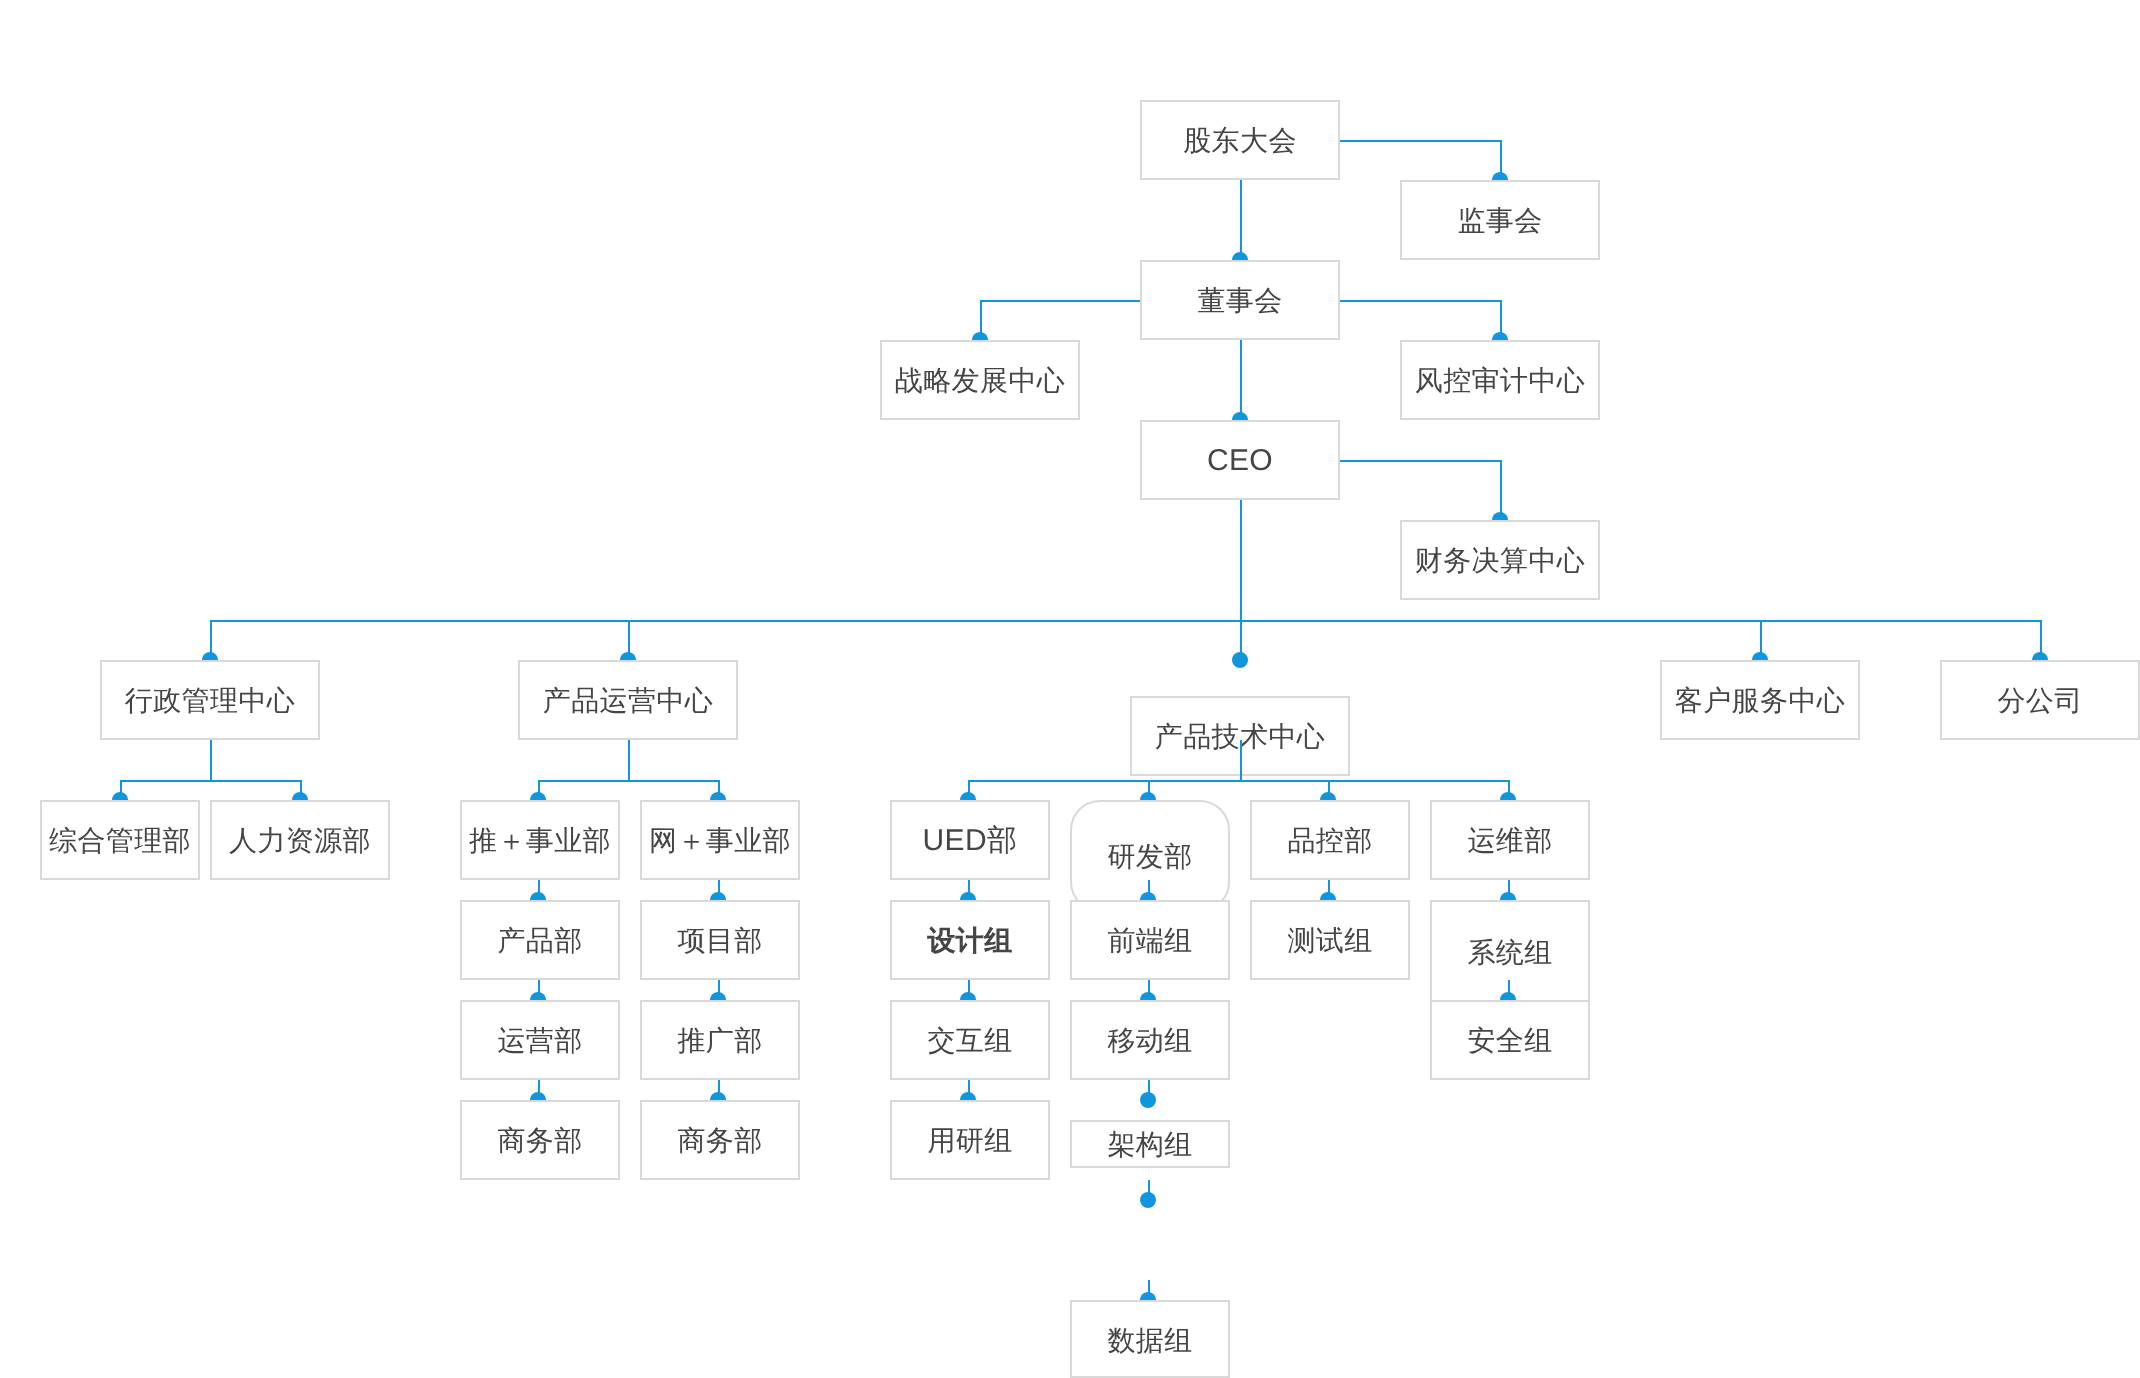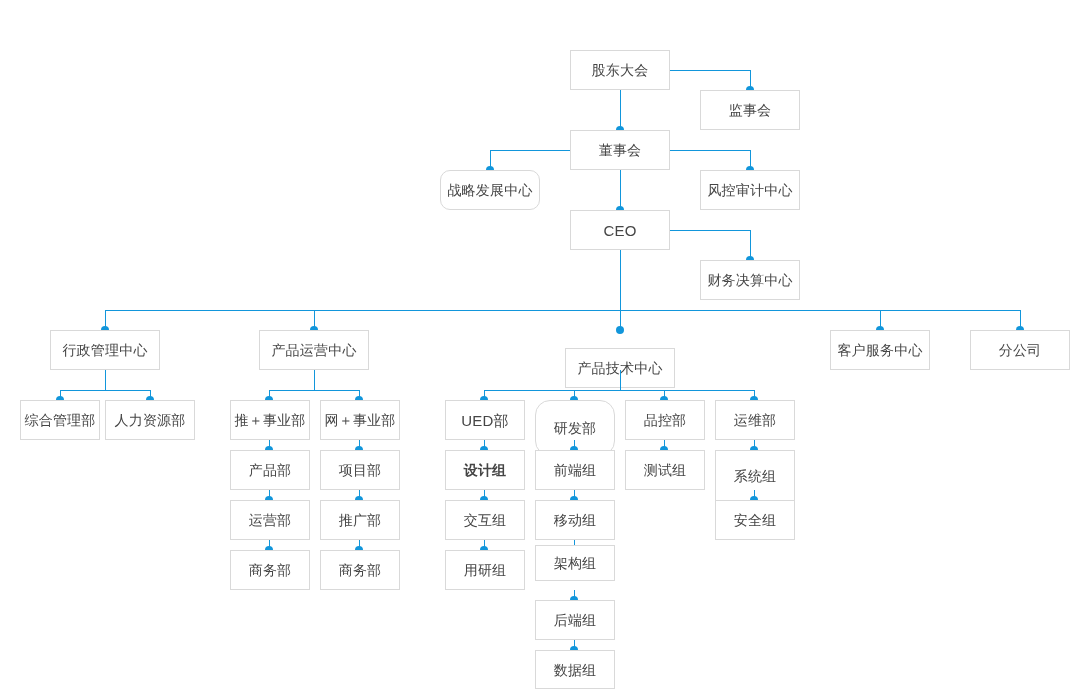--- a/index.html
+++ b/index.html
@@ -73,7 +73,7 @@
   <div class="conn conn-h" style="left:490px; top:150px; width:80px; height:1px;"></div>
   <div class="conn conn-v" style="left:490px; top:150px; width:1px; height:20px;"></div>
   <div class="dot" style="left:486px; top:166px;"></div>
-  <div class="node" style="left:440px; top:170px; width:100px; height:40px;border-radius:10px;">战略发展中心</div>
+  <div class="node" style="left:440px; top:170px; width:100px; height:40px;">战略发展中心</div>
 
   <div class="conn conn-h" style="left:670px; top:150px; width:80px; height:1px;"></div>
   <div class="conn conn-v" style="left:750px; top:150px; width:1px; height:20px;"></div>

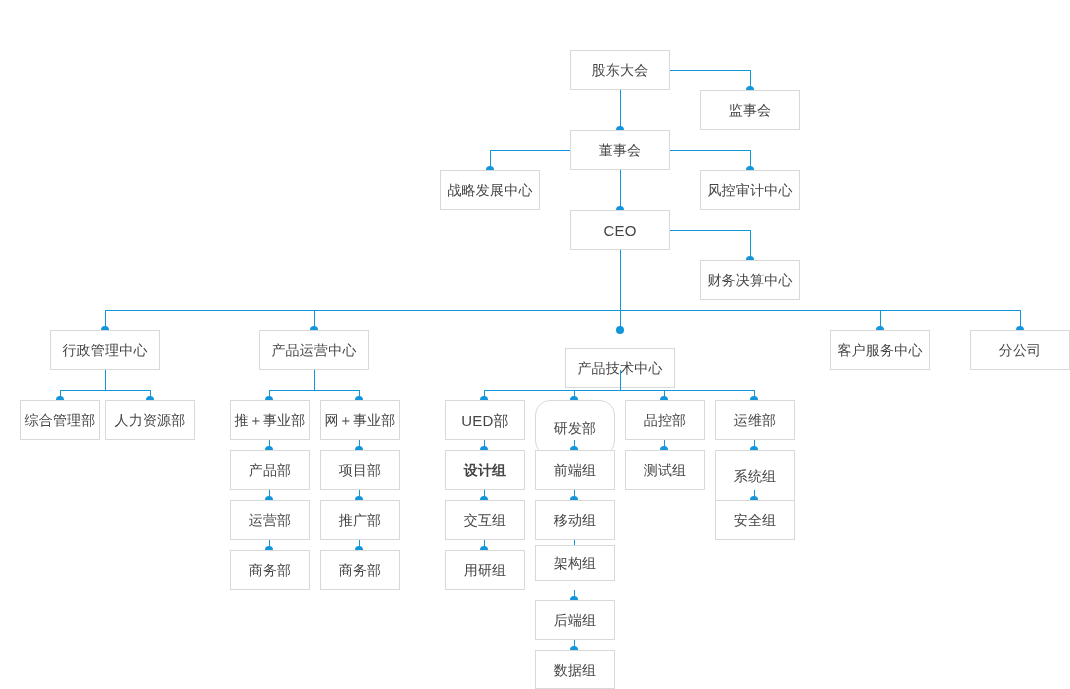--- a/index.html
+++ b/index.html
@@ -185,7 +185,7 @@
   <div class="node" style="left:535px; top:500px; width:80px; height:40px;">移动组</div>
   <div class="conn conn-v" style="left:574px; top:540px; width:1px; height:10px;"></div>
   <div class="dot" style="left:570px; top:546px;"></div>
-  <div class="node" style="left:535px; top:545px; width:80px; height:36px;">架构组</div>
+  <div class="node" style="left:535px; top:560px; width:80px; height:24px;">架构组</div>
   <div class="conn conn-v" style="left:574px; top:590px; width:1px; height:10px;"></div>
   <div class="dot" style="left:570px; top:596px;"></div>
   <div class="node" style="left:535px; top:600px; width:80px; height:40px;">后端组</div>

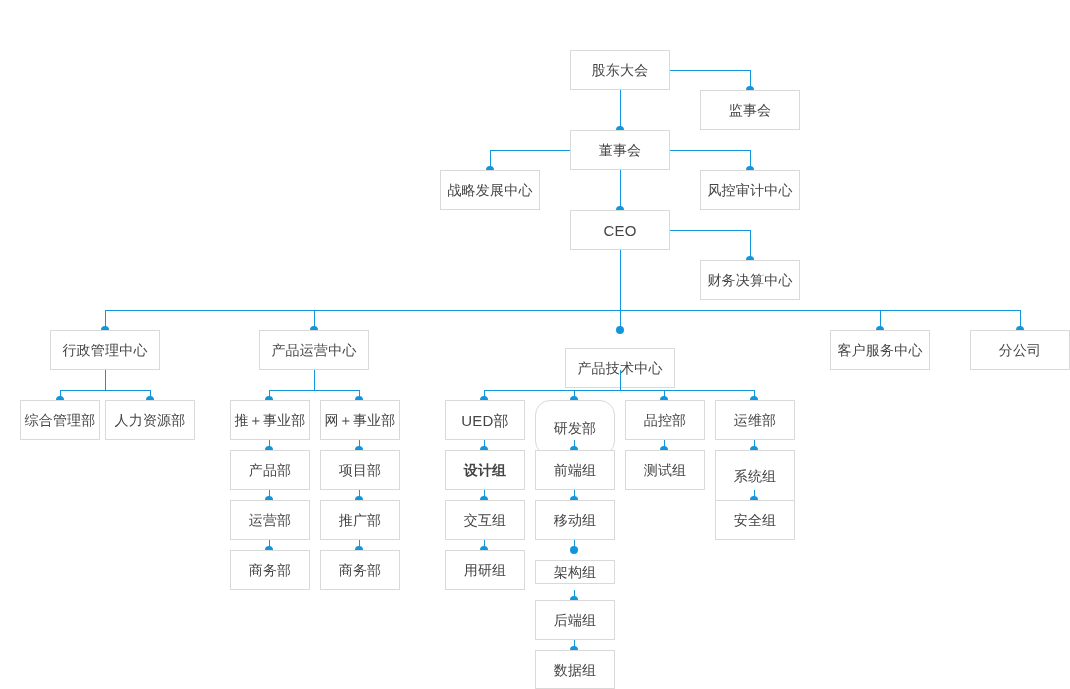--- a/index.html
+++ b/index.html
@@ -188,7 +188,6 @@
   <div class="node" style="left:535px; top:560px; width:80px; height:24px;">架构组</div>
   <div class="conn conn-v" style="left:574px; top:590px; width:1px; height:10px;"></div>
   <div class="dot" style="left:570px; top:596px;"></div>
-  <div class="node" style="left:535px; top:600px; width:80px; height:40px;">后端组</div>
   <div class="conn conn-v" style="left:574px; top:640px; width:1px; height:10px;"></div>
   <div class="dot" style="left:570px; top:646px;"></div>
   <div class="node" style="left:535px; top:650px; width:80px; height:39px;">数据组</div>

